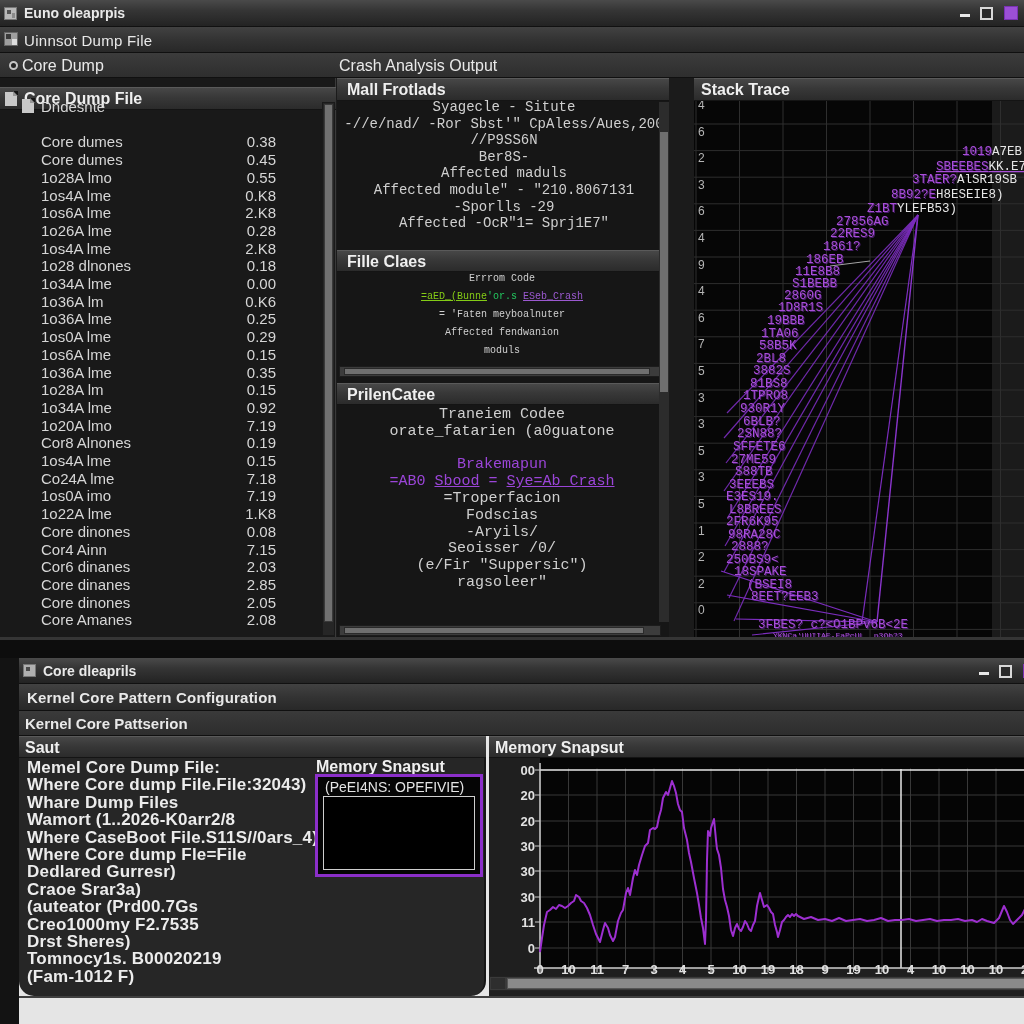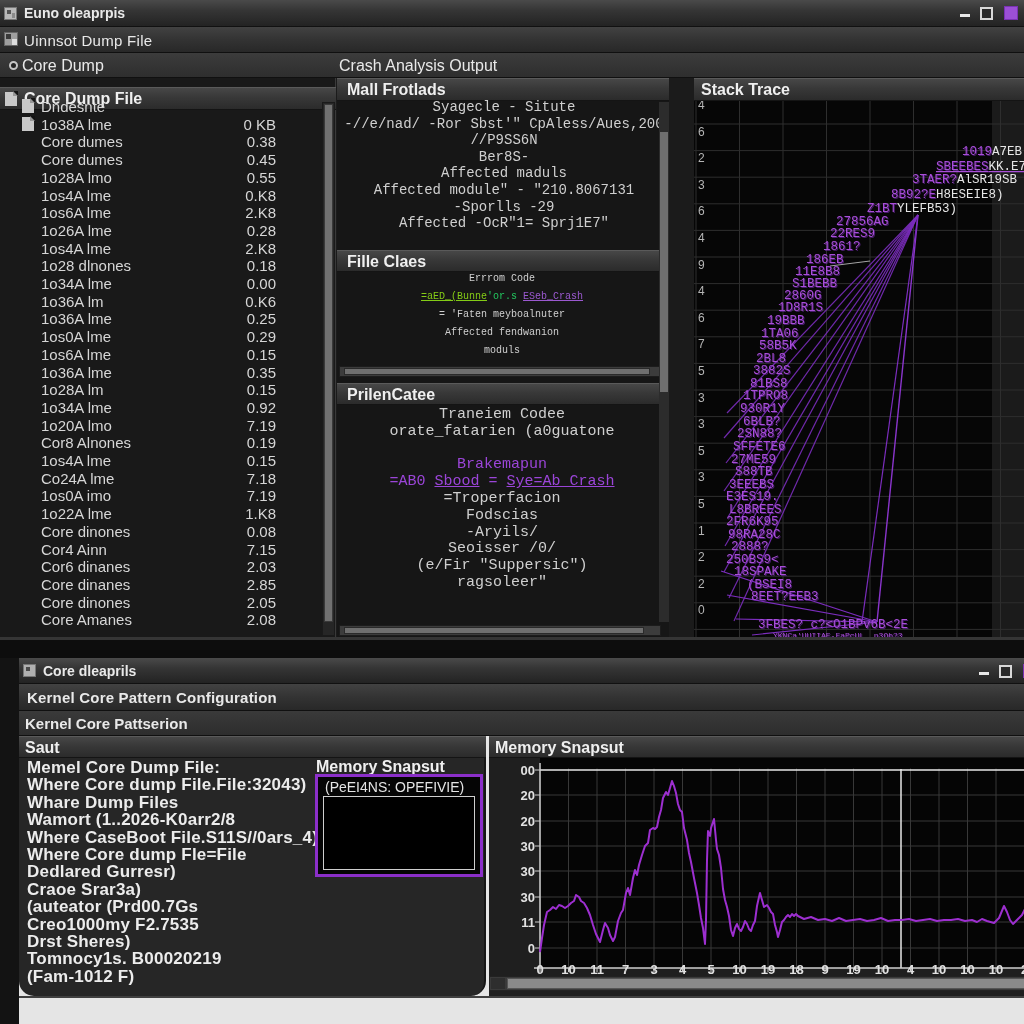--- a/index.html
+++ b/index.html
@@ -64,11 +64,6 @@
             <div class="doc-icon" style="left:6px;top:1px;"></div>
             <span class="nm">Dndesnte</span>
             <span class="sz"></span>
-          </div>
-          <div class="row" style="top:17.7px;">
-            <div class="doc-icon" style="left:6px;top:1px;"></div>
-            <span class="nm">1o38A lme</span>
-            <span class="sz">0 KB</span>
           </div>
           <div class="row" style="top:35.4px;">
             <span class="nm">Core dumes</span>

